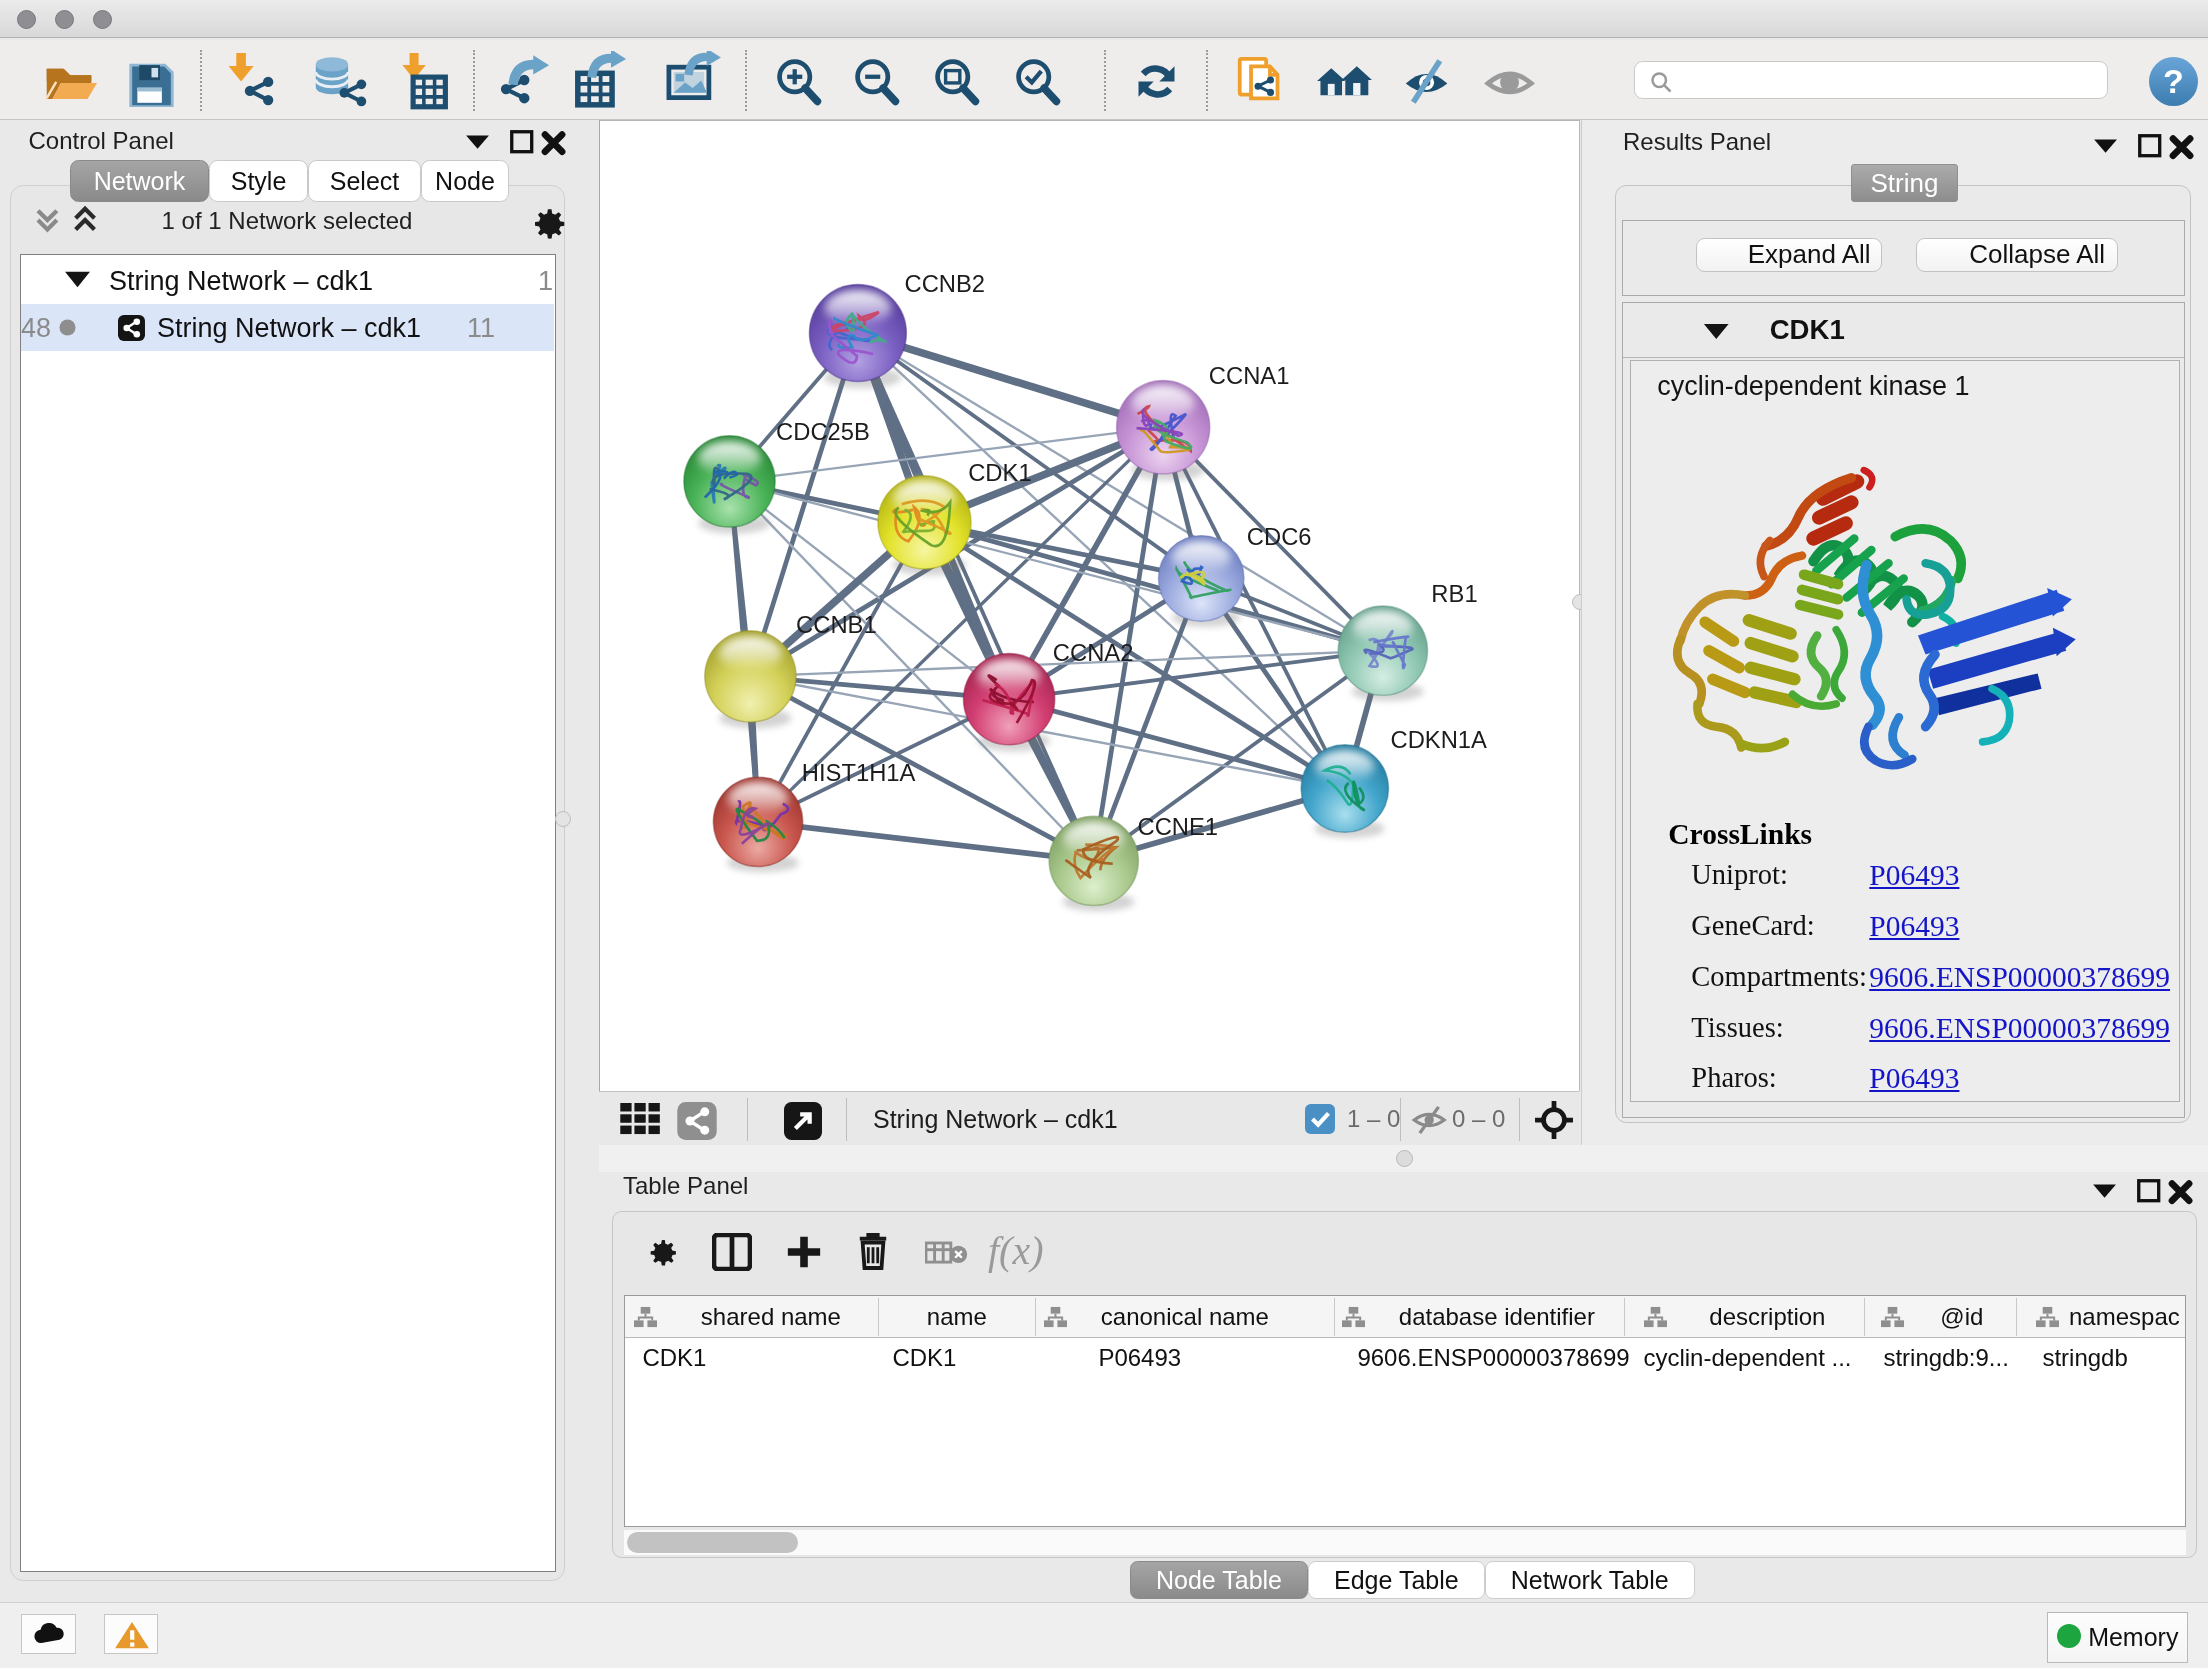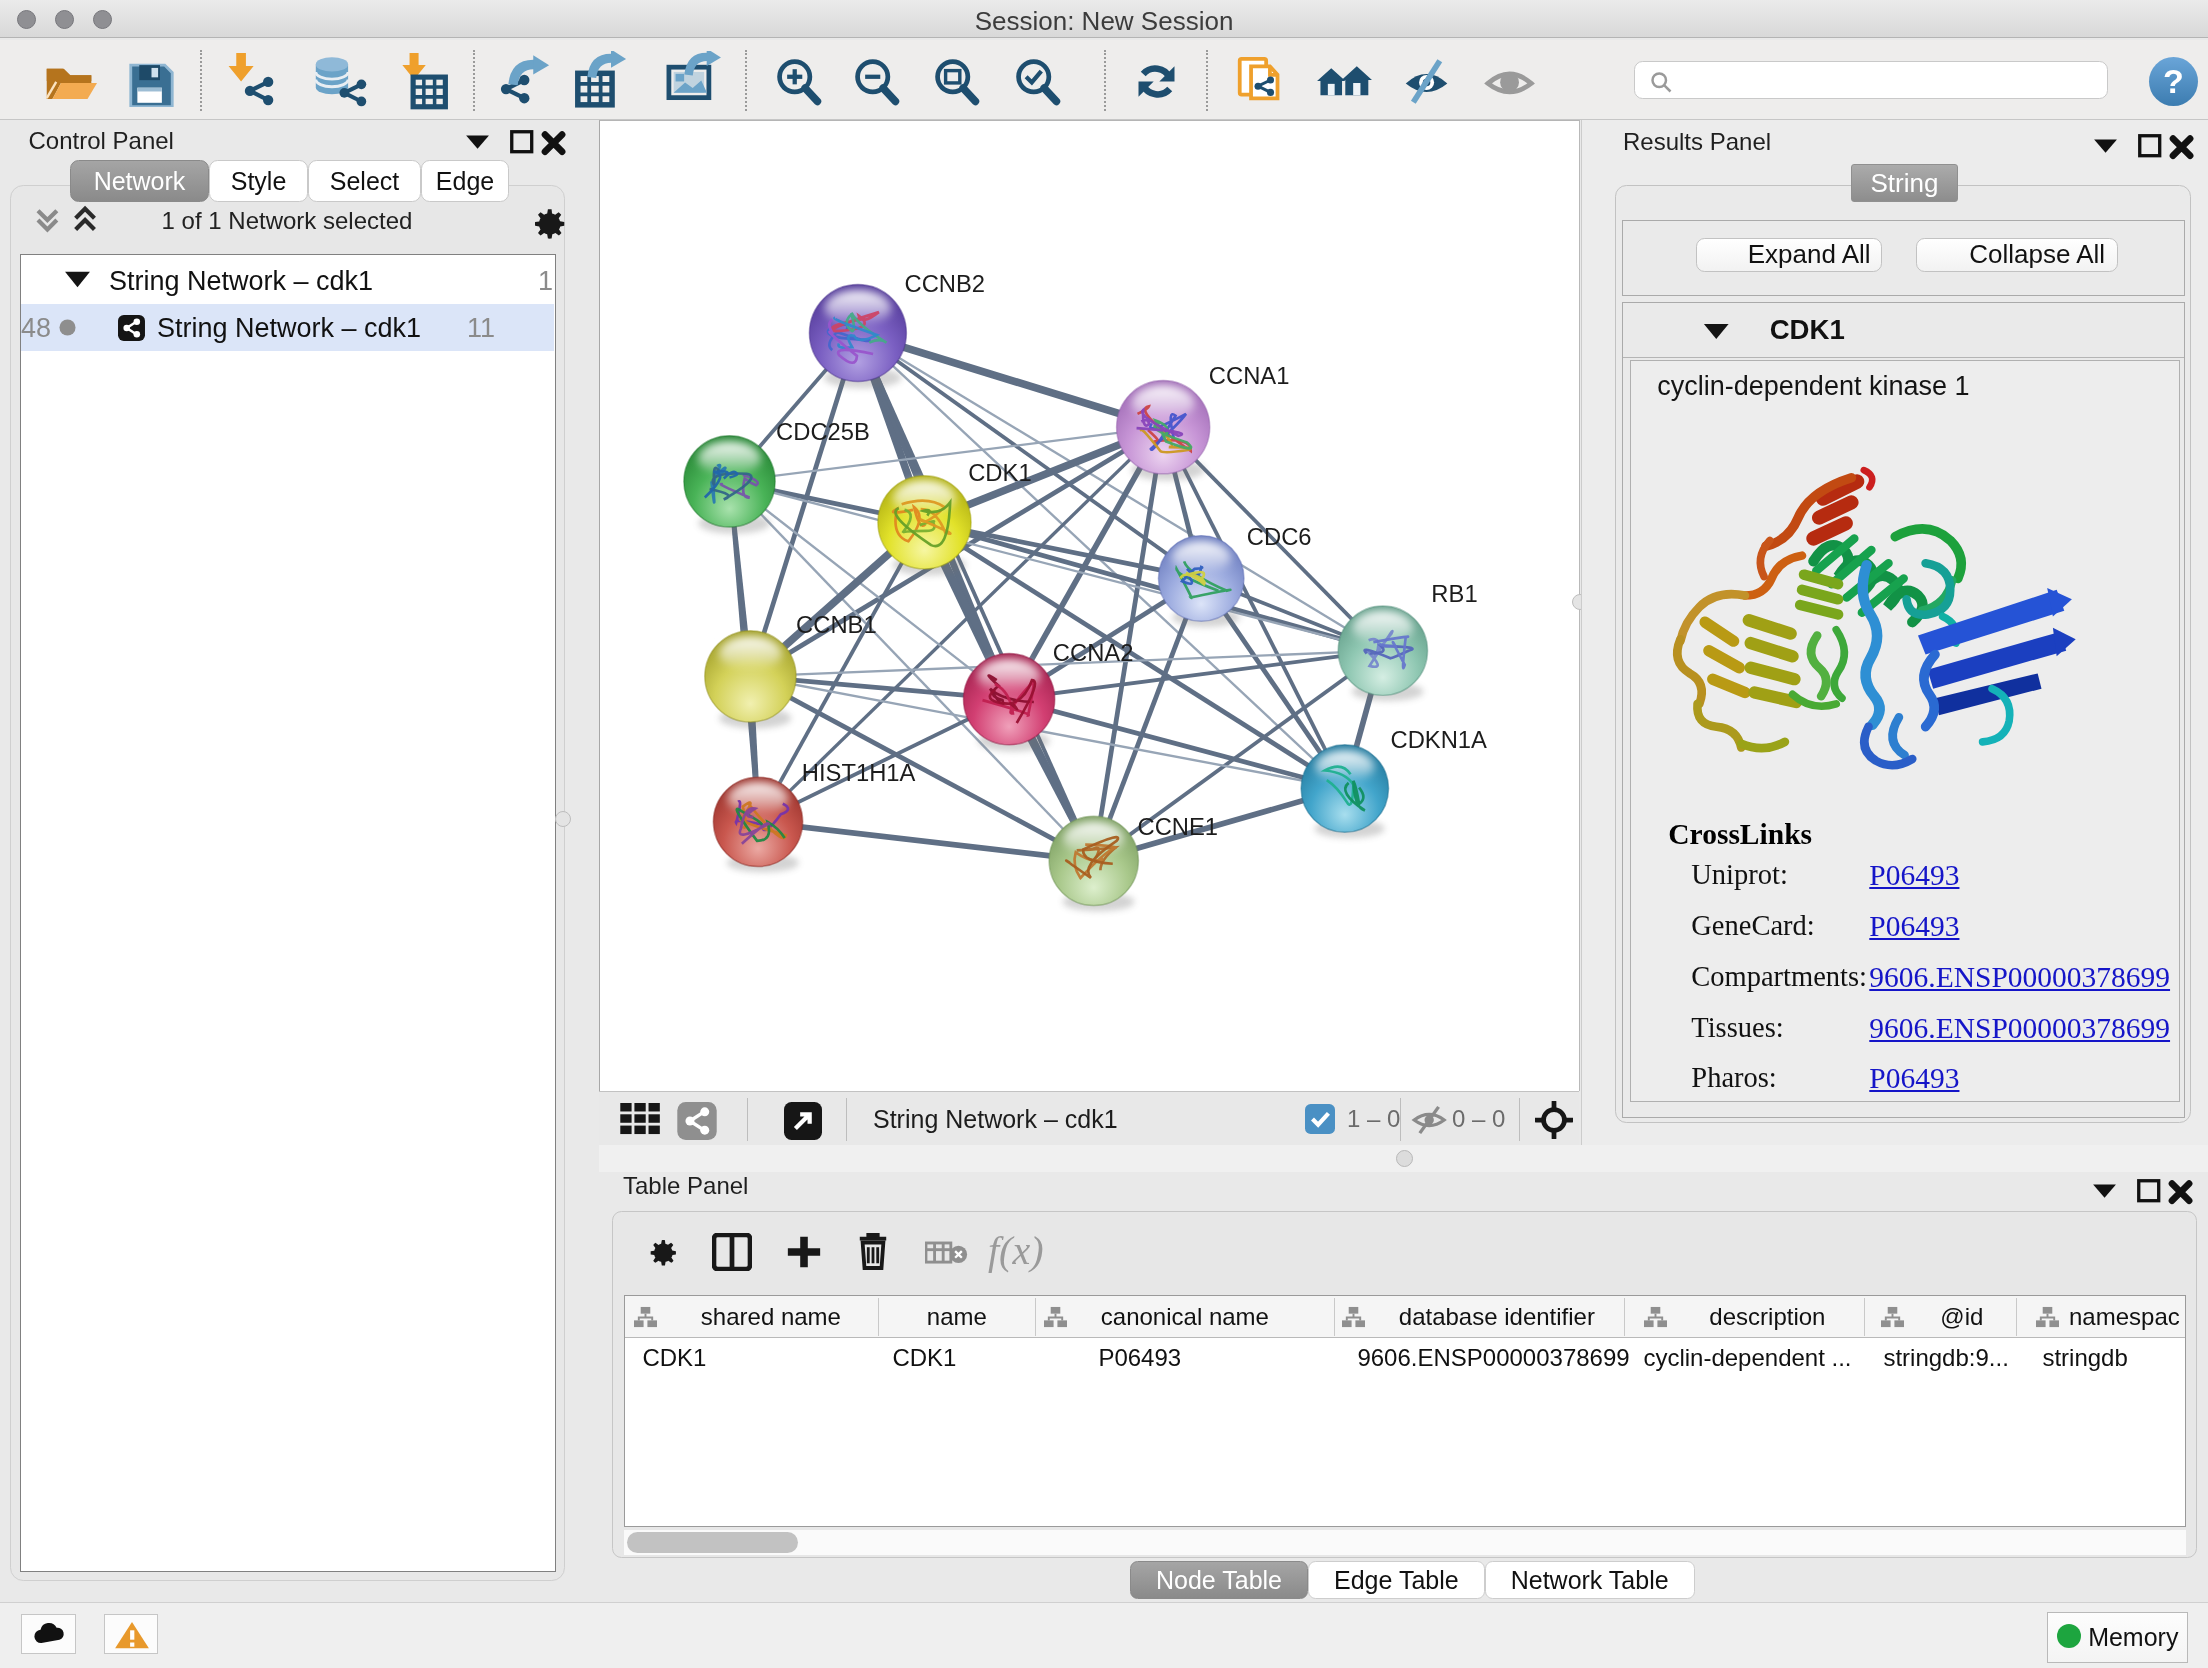--- a/index.html
+++ b/index.html
@@ -96,7 +96,6 @@
 <div class="tl" style="left:17px"></div>
 <div class="tl" style="left:55px"></div>
 <div class="tl" style="left:93px"></div>
-<div id="title">Session: New Session</div>
   </div>
 <div id="toolbar">
 <div class="tsep" style="left:200px"></div>

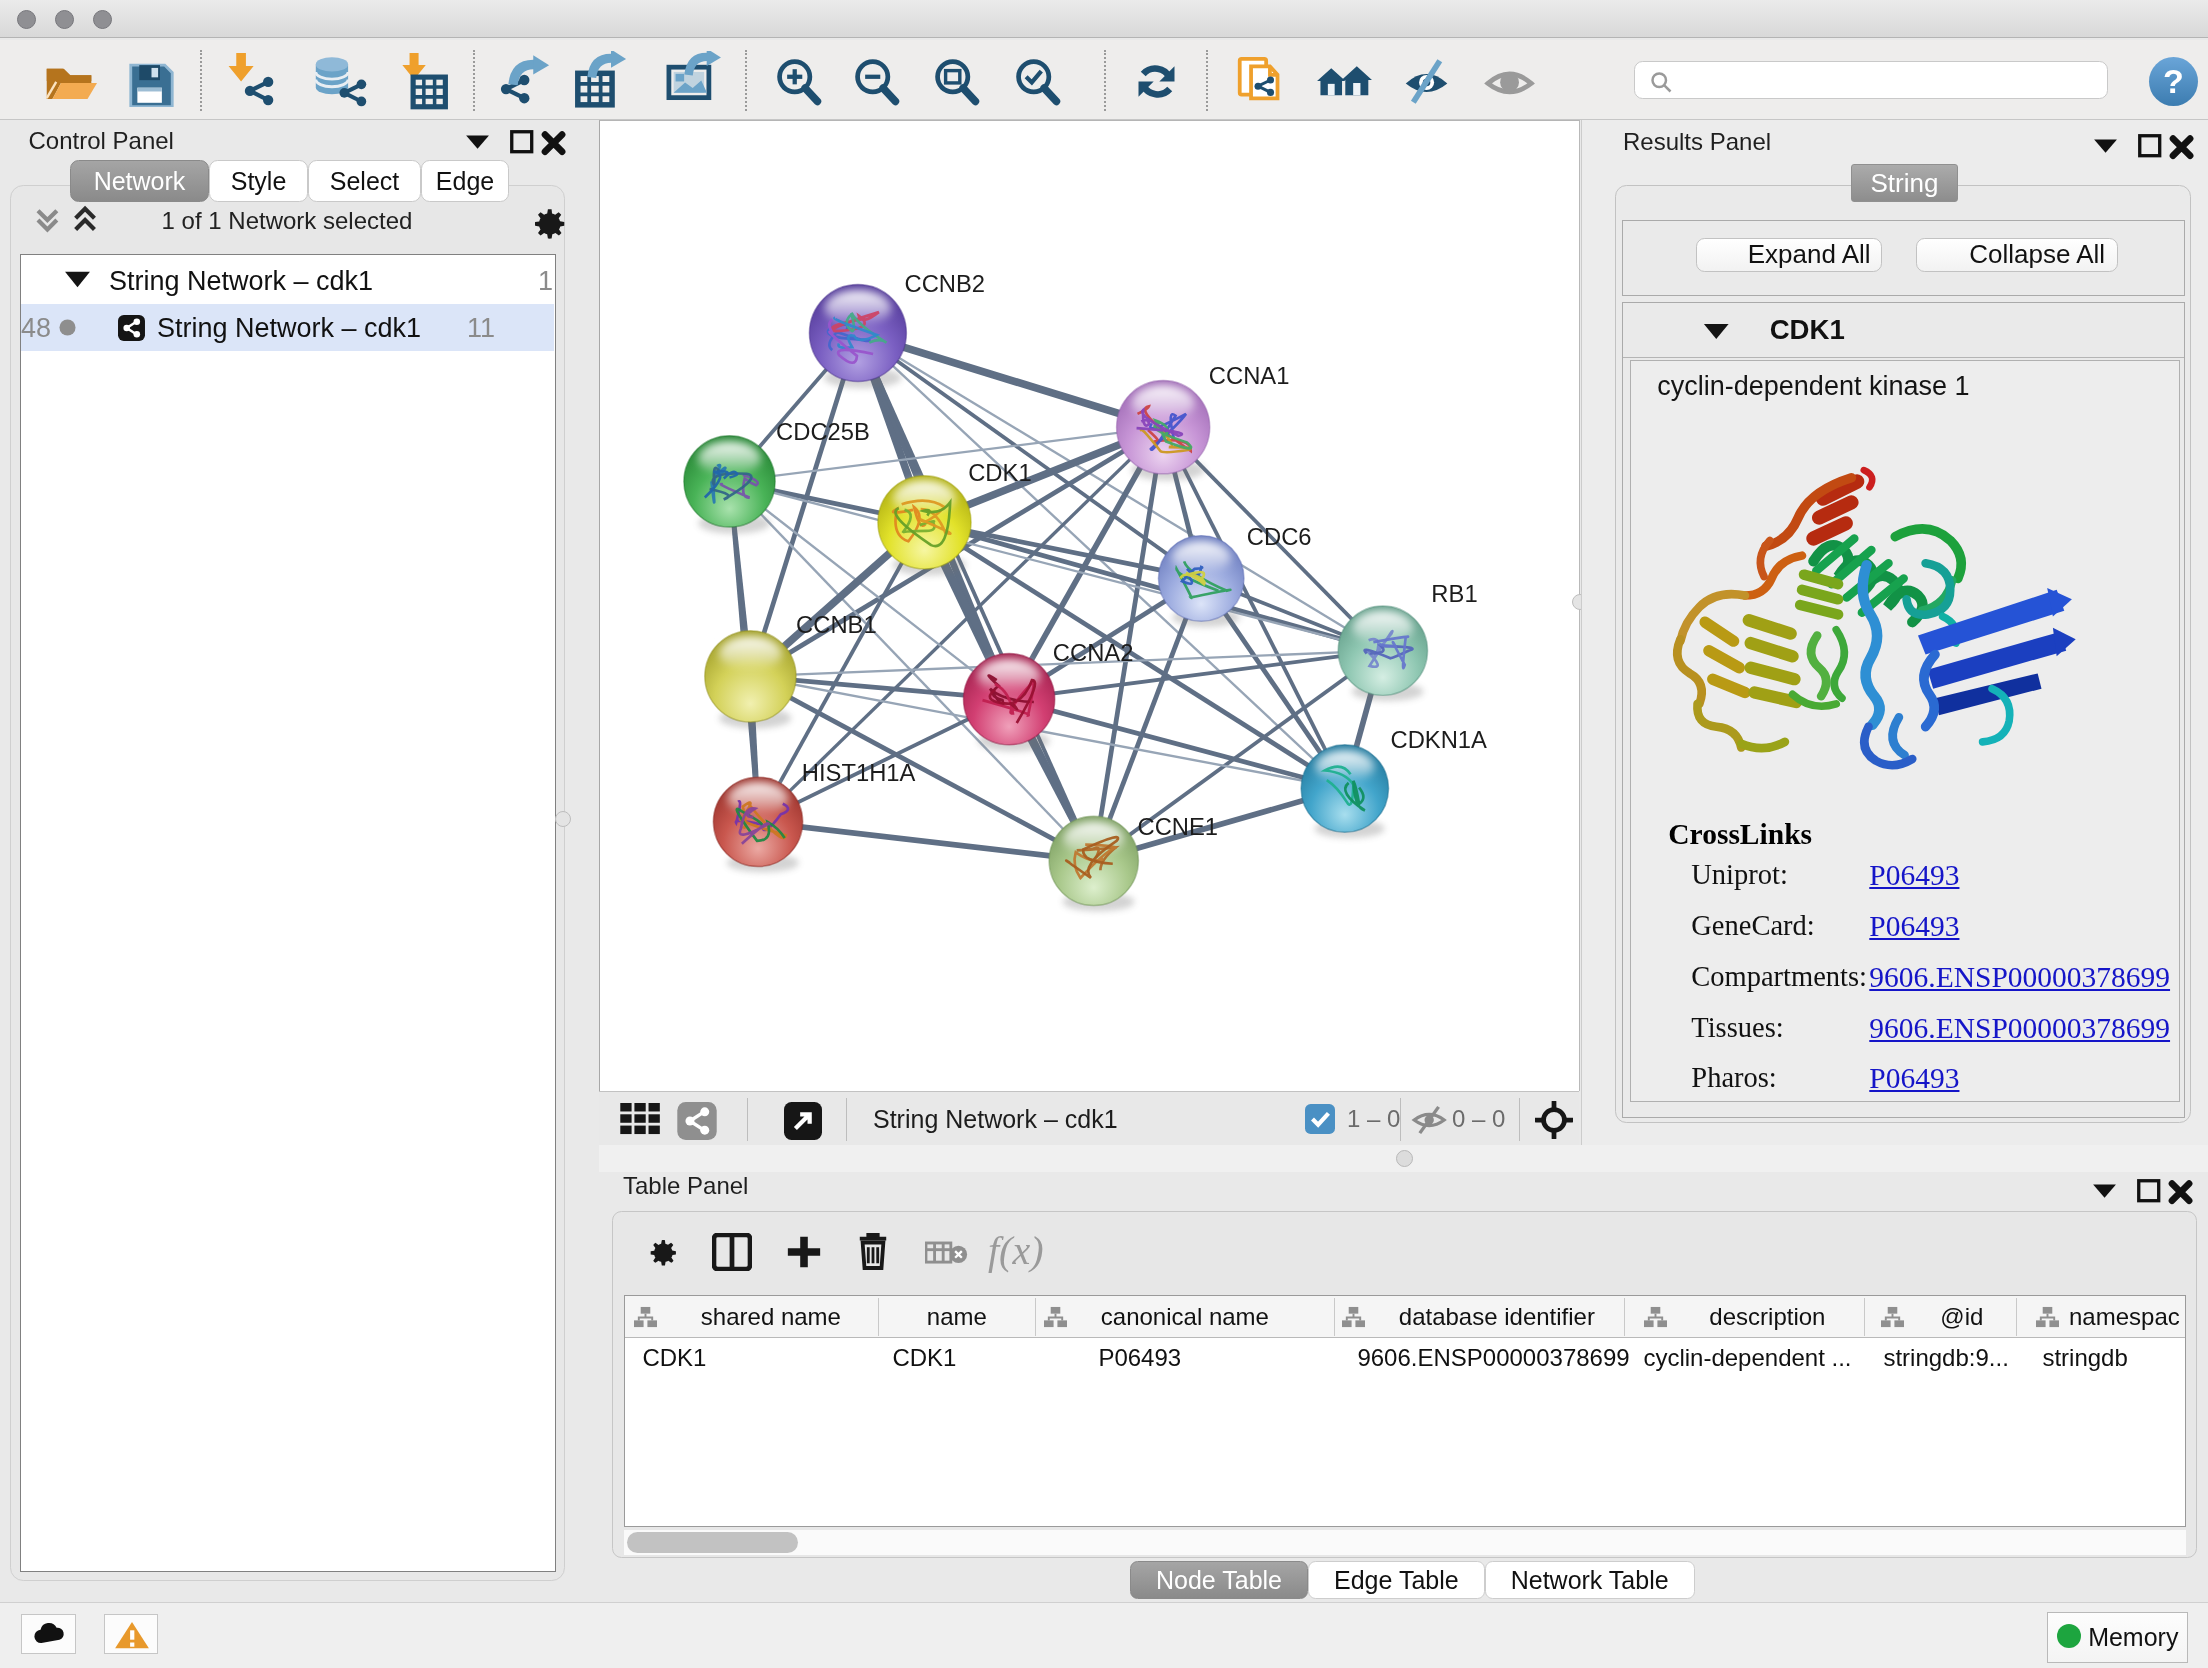--- a/index.html
+++ b/index.html
@@ -237,7 +237,7 @@
     <rect x="50" y="5" width="21" height="21" fill="none" stroke="#111" stroke-width="3.5"></rect>
     <path d="M85 8 l18 18 M103 8 l-18 18" stroke="#111" stroke-width="7" stroke-linecap="round"></path>
   </svg>
-<div id="cp-tabs"><span class="tab sel" style="width:139px;">Network</span><span class="tab" style="width:99px;">Style</span><span class="tab" style="width:113px;">Select</span><span class="tab" style="width:88px;">Edge</span></div>
+<div id="cp-tabs"><span class="tab sel" style="width:139px;">Network</span><span class="tab" style="width:99px;">Style</span><span class="tab" style="width:113px;">Select</span><span class="tab" style="width:88px;">Node</span></div>
 <div id="cp-panel">
 <div id="cp-subhead">
       <svg class="abs" style="left:23px;top:19px" width="72" height="32" viewBox="0 0 76 34">

